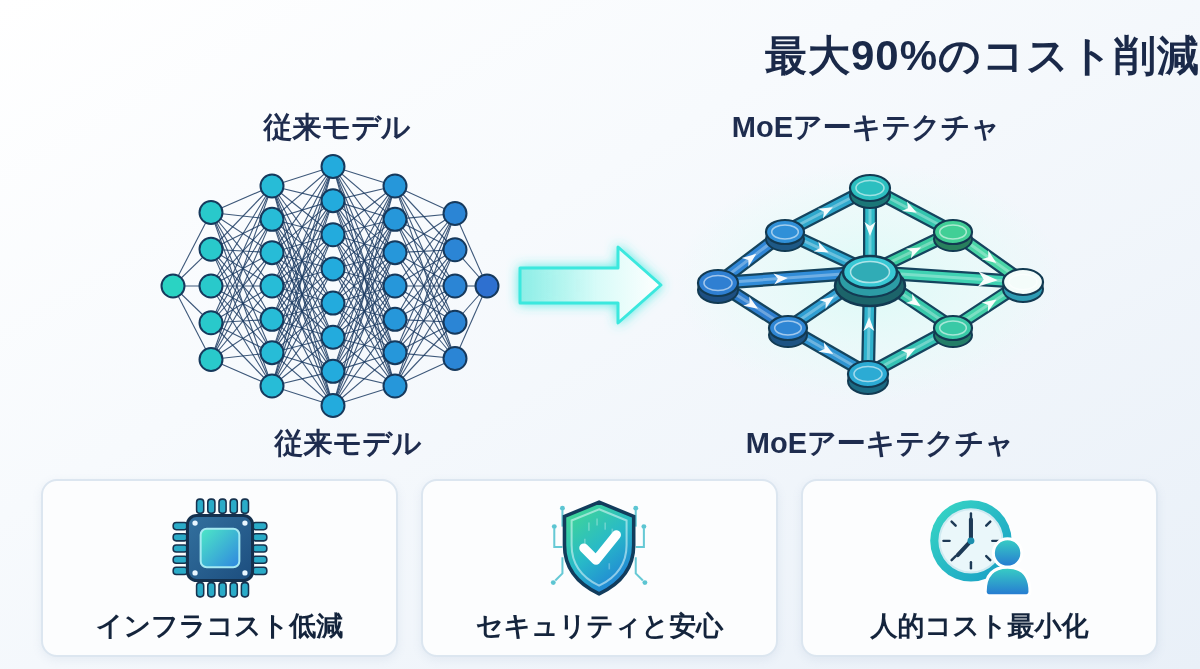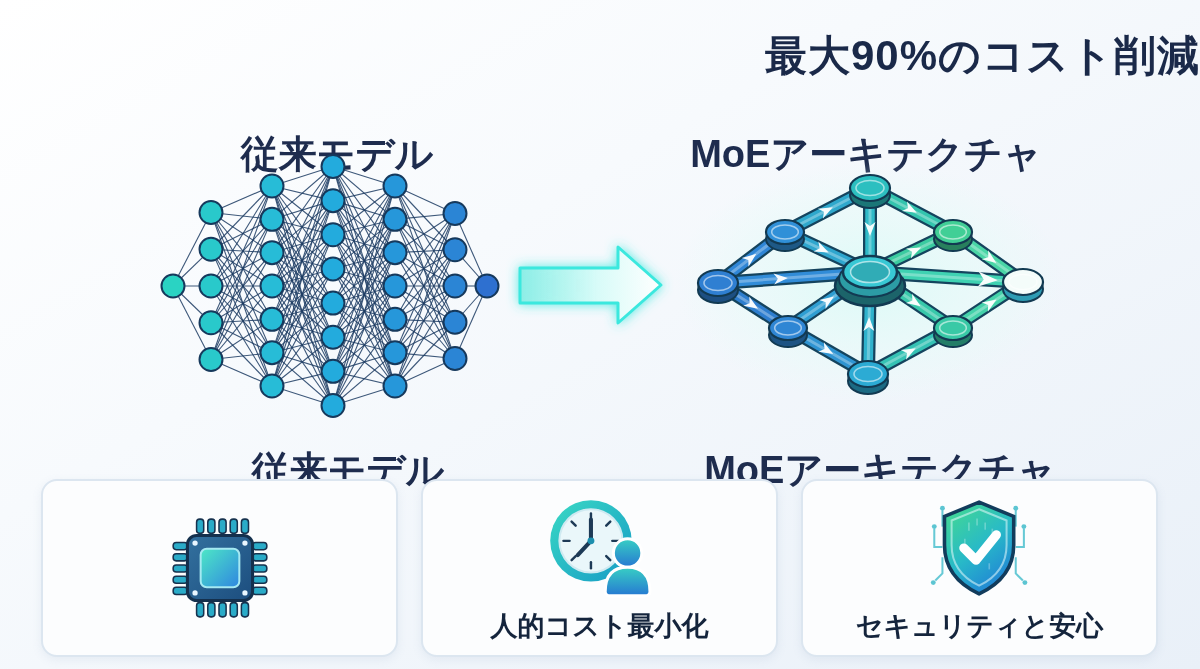--- a/index.html
+++ b/index.html
@@ -14,7 +14,7 @@
   }
   .dlabel{
     position:absolute;transform:translateX(-50%);
-    font-size:38px;font-weight:700;color:#1e2c4e;white-space:nowrap;margin-top:21px;
+    font-size:29px;font-weight:700;color:#1e2c4e;white-space:nowrap;
   }
   #label-trad-top{left:337px;top:108px;}
   #label-moe-top{left:866px;top:108px;}

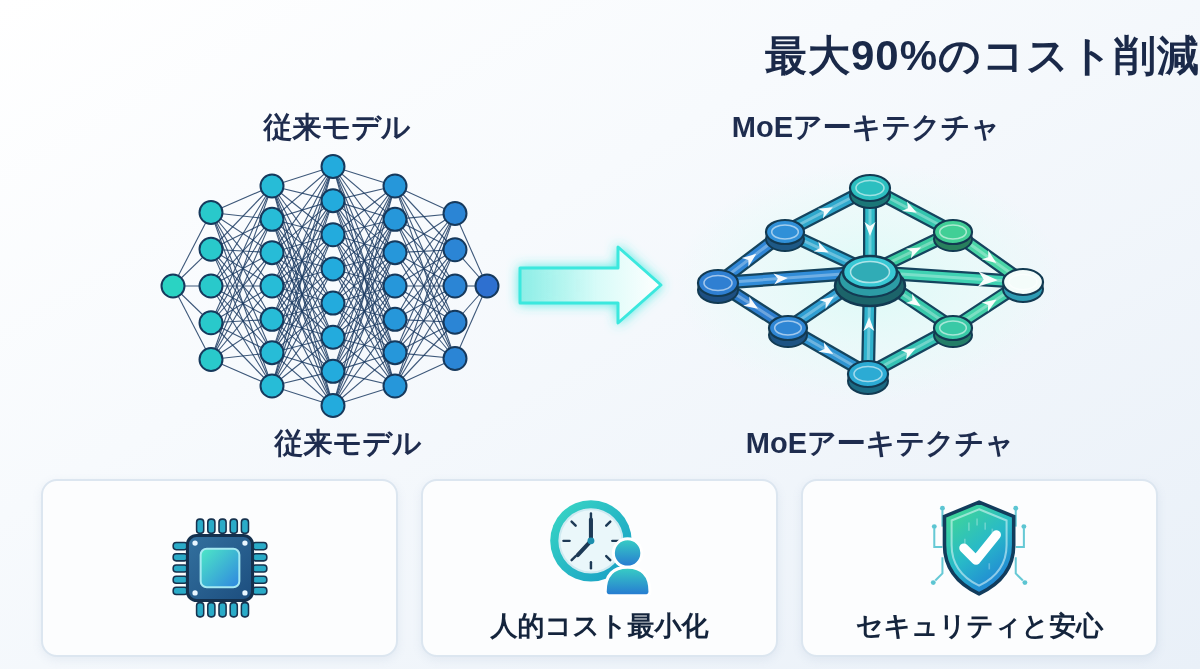--- a/index.html
+++ b/index.html
@@ -439,6 +439,7 @@
         <circle cx="30.5" cy="79.5" r="2.6" fill="#e9f6ff"></circle>
           <circle cx="79.5" cy="79.5" r="2.6" fill="#e9f6ff"></circle>
       </svg>
+      <div class="card-label">インフラコスト低減</div>
     </div>
 
     <div class="card">

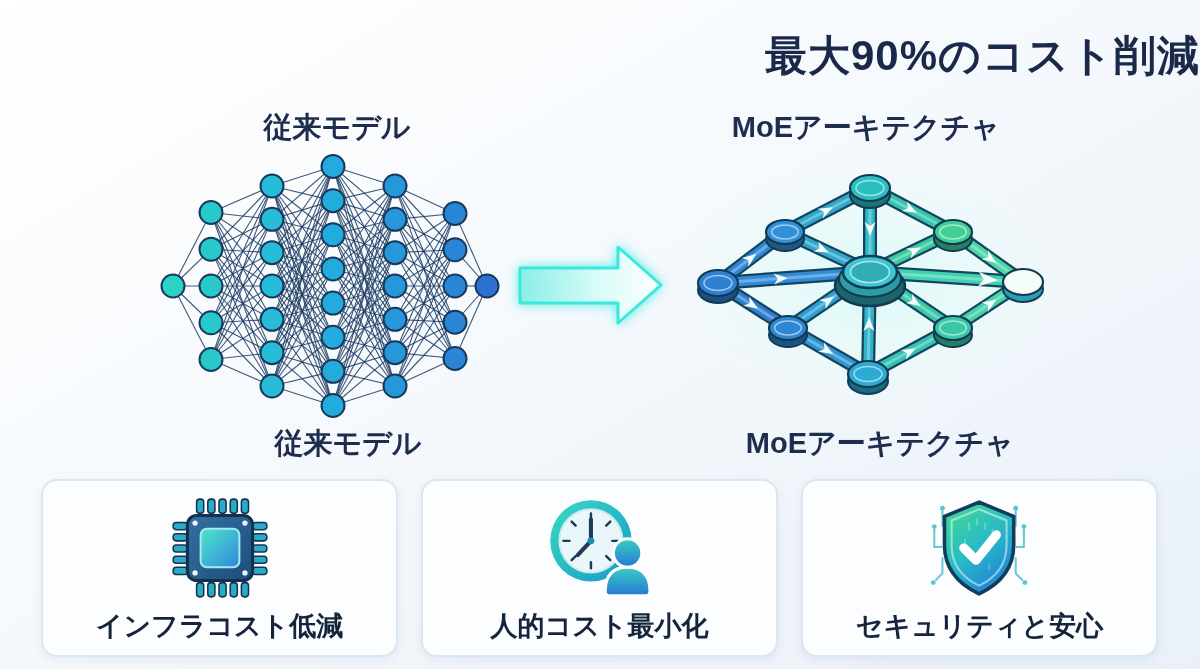--- a/index.html
+++ b/index.html
@@ -445,39 +445,6 @@
     <div class="card">
       <svg class="card-icon" viewBox="0 0 120 110">
         <defs>
-          <linearGradient id="ringGrad" x1="0" y1="0" x2="1" y2="1">
-            <stop offset="0" stop-color="#3ad9c4"></stop>
-              <stop offset="1" stop-color="#169bc6"></stop>
-          </linearGradient>
-          <linearGradient id="personGrad" x1="0" y1="0" x2="0" y2="1">
-            <stop offset="0" stop-color="#38cfc4"></stop>
-              <stop offset="1" stop-color="#2678d2"></stop>
-          </linearGradient>
-        </defs>
-        <circle cx="52" cy="48" r="40" fill="url(#ringGrad)"></circle>
-        <circle cx="52" cy="48" r="31" fill="#eaf7fa" stroke="#cfeaf1" stroke-width="2"></circle>
-        <g stroke="#1d3a56" stroke-width="2.4" stroke-linecap="round">
-          <line x1="52" y1="21" x2="52" y2="27"></line>
-            <line x1="52" y1="69" x2="52" y2="75"></line>
-          <line x1="25" y1="48" x2="31" y2="48"></line>
-            <line x1="73" y1="48" x2="79" y2="48"></line>
-          <line x1="33" y1="29" x2="37" y2="33"></line>
-            <line x1="67" y1="63" x2="71" y2="67"></line>
-          <line x1="71" y1="29" x2="67" y2="33"></line>
-            <line x1="37" y1="63" x2="33" y2="67"></line>
-        </g>
-        <line x1="52" y1="48" x2="52" y2="27" stroke="#1d3a56" stroke-width="4" stroke-linecap="round"></line>
-        <line x1="52" y1="48" x2="39" y2="62" stroke="#1d3a56" stroke-width="4" stroke-linecap="round"></line>
-        <circle cx="52" cy="48" r="3.4" fill="#1d8fae"></circle>
-        <circle cx="88" cy="60" r="14" fill="url(#personGrad)" stroke="#ffffff" stroke-width="3"></circle>
-        <path d="M66,98 Q66,74 88,74 Q110,74 110,98 Q110,102 105,102 L71,102 Q66,102 66,98 Z" fill="url(#personGrad)" stroke="#ffffff" stroke-width="3"></path>
-      </svg>
-      <div class="card-label">人的コスト最小化</div>
-    </div>
-
-    <div class="card">
-      <svg class="card-icon" viewBox="0 0 120 110">
-        <defs>
           <linearGradient id="shieldGrad" x1="0.2" y1="0" x2="0.8" y2="1">
             <stop offset="0" stop-color="#42d894"></stop>
             <stop offset="0.5" stop-color="#28b9c8"></stop>
@@ -515,6 +482,39 @@
       <div class="card-label">セキュリティと安心</div>
     </div>
 
+    <div class="card">
+      <svg class="card-icon" viewBox="0 0 120 110">
+        <defs>
+          <linearGradient id="ringGrad" x1="0" y1="0" x2="1" y2="1">
+            <stop offset="0" stop-color="#3ad9c4"></stop>
+              <stop offset="1" stop-color="#169bc6"></stop>
+          </linearGradient>
+          <linearGradient id="personGrad" x1="0" y1="0" x2="0" y2="1">
+            <stop offset="0" stop-color="#38cfc4"></stop>
+              <stop offset="1" stop-color="#2678d2"></stop>
+          </linearGradient>
+        </defs>
+        <circle cx="52" cy="48" r="40" fill="url(#ringGrad)"></circle>
+        <circle cx="52" cy="48" r="31" fill="#eaf7fa" stroke="#cfeaf1" stroke-width="2"></circle>
+        <g stroke="#1d3a56" stroke-width="2.4" stroke-linecap="round">
+          <line x1="52" y1="21" x2="52" y2="27"></line>
+            <line x1="52" y1="69" x2="52" y2="75"></line>
+          <line x1="25" y1="48" x2="31" y2="48"></line>
+            <line x1="73" y1="48" x2="79" y2="48"></line>
+          <line x1="33" y1="29" x2="37" y2="33"></line>
+            <line x1="67" y1="63" x2="71" y2="67"></line>
+          <line x1="71" y1="29" x2="67" y2="33"></line>
+            <line x1="37" y1="63" x2="33" y2="67"></line>
+        </g>
+        <line x1="52" y1="48" x2="52" y2="27" stroke="#1d3a56" stroke-width="4" stroke-linecap="round"></line>
+        <line x1="52" y1="48" x2="39" y2="62" stroke="#1d3a56" stroke-width="4" stroke-linecap="round"></line>
+        <circle cx="52" cy="48" r="3.4" fill="#1d8fae"></circle>
+        <circle cx="88" cy="60" r="14" fill="url(#personGrad)" stroke="#ffffff" stroke-width="3"></circle>
+        <path d="M66,98 Q66,74 88,74 Q110,74 110,98 Q110,102 105,102 L71,102 Q66,102 66,98 Z" fill="url(#personGrad)" stroke="#ffffff" stroke-width="3"></path>
+      </svg>
+      <div class="card-label">人的コスト最小化</div>
+    </div>
+
   </div>
 </div>
 

